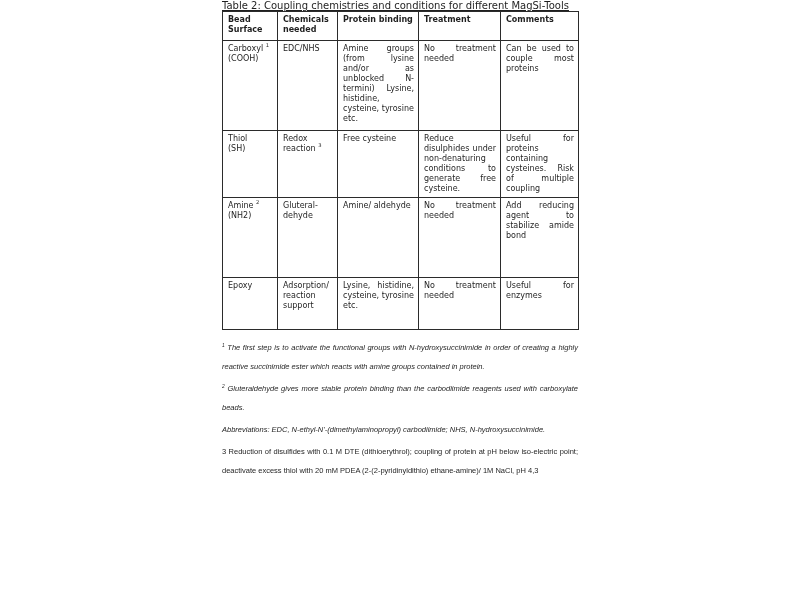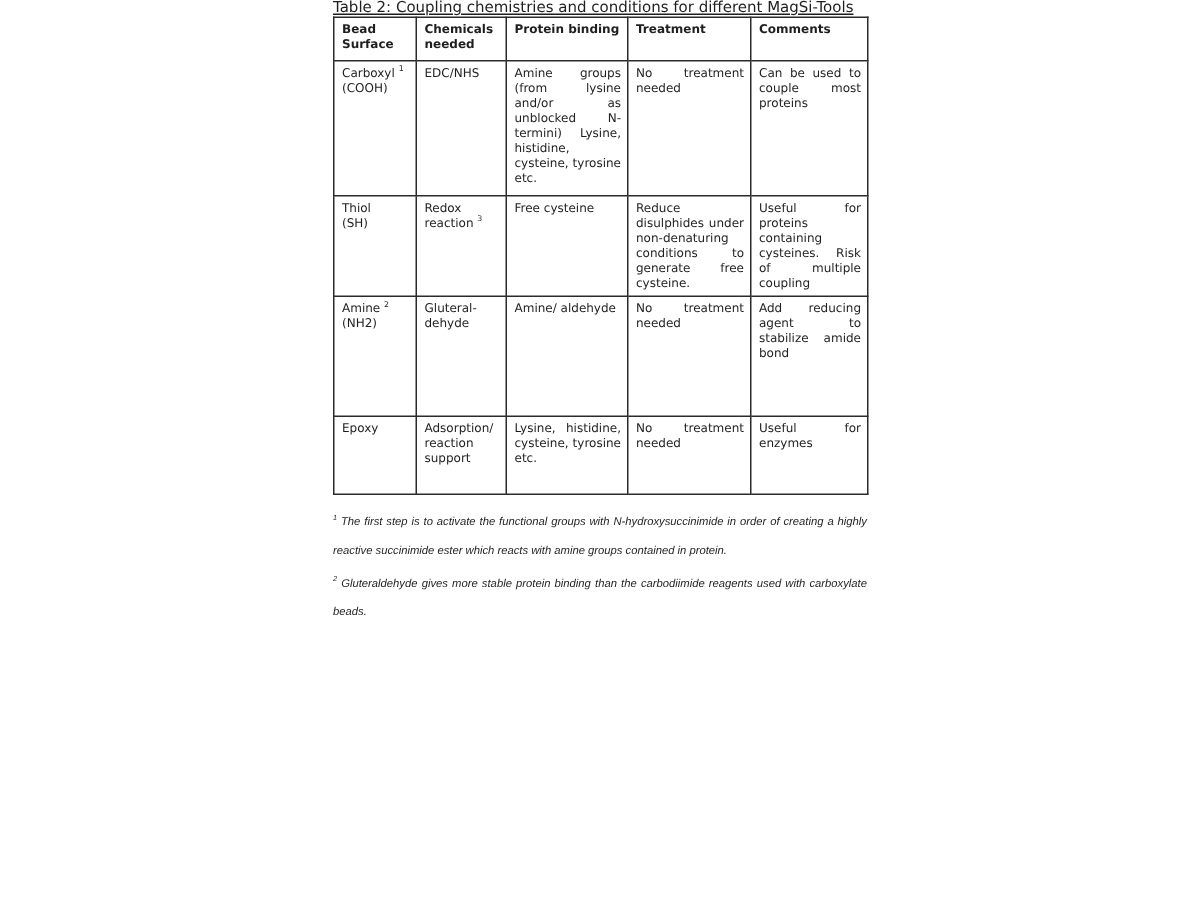--- a/index.html
+++ b/index.html
@@ -104,6 +104,7 @@
     <div class="footnotes">
         <p class="footnote italic"><sup>1</sup> The first step is to activate the functional groups with N-hydroxysuccinimide in order of creating a highly reactive succinimide ester which reacts with amine groups contained in protein.</p>
         <p class="footnote italic"><sup>2</sup> Gluteraldehyde gives more stable protein binding than the carbodiimide reagents used with carboxylate beads.</p>
+        <p class="footnote italic">Abbreviations: EDC, N-ethyl-N'-(dimethylaminopropyl) carbodiimide; NHS, N-hydroxysuccinimide.</p>
       </div>
   </div>
 </div>

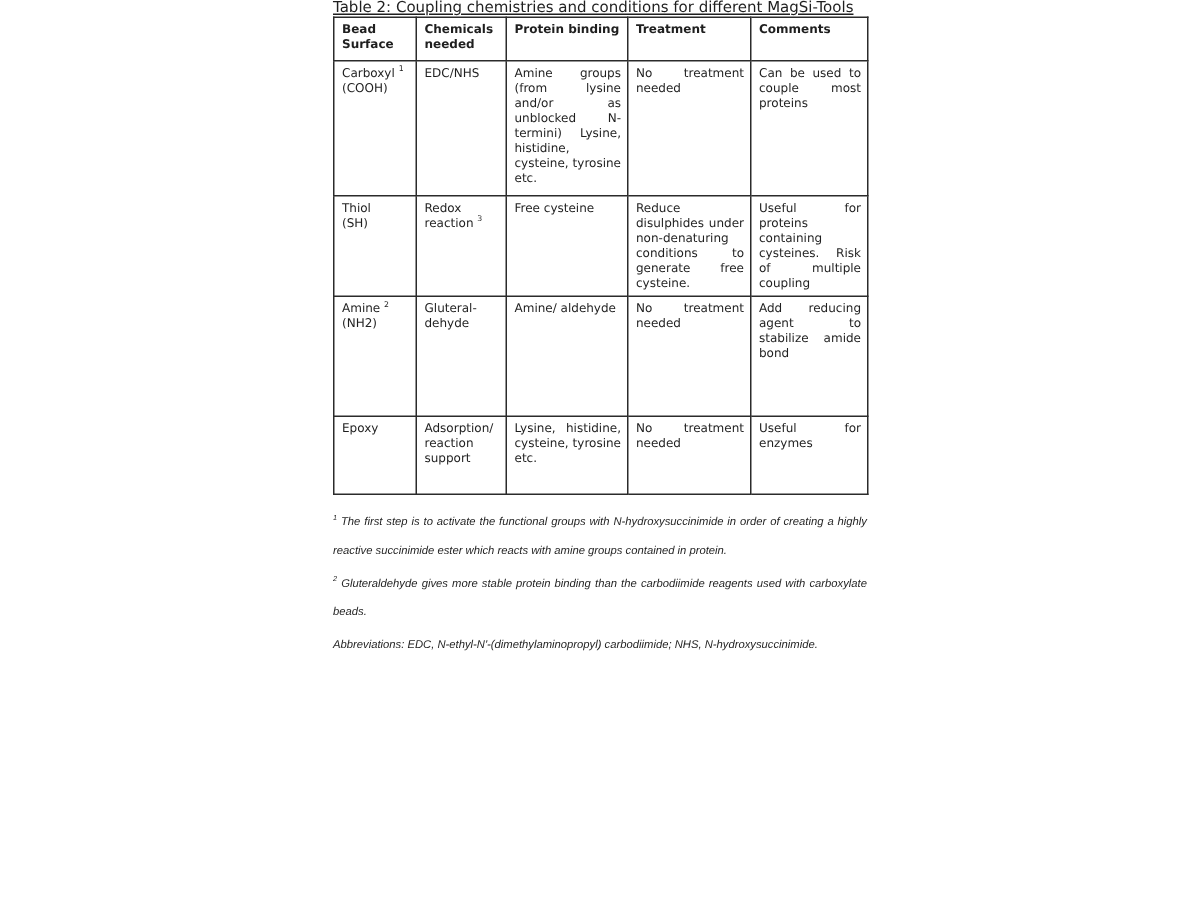--- a/index.html
+++ b/index.html
@@ -105,6 +105,7 @@
         <p class="footnote italic"><sup>1</sup> The first step is to activate the functional groups with N-hydroxysuccinimide in order of creating a highly reactive succinimide ester which reacts with amine groups contained in protein.</p>
         <p class="footnote italic"><sup>2</sup> Gluteraldehyde gives more stable protein binding than the carbodiimide reagents used with carboxylate beads.</p>
         <p class="footnote italic">Abbreviations: EDC, N-ethyl-N'-(dimethylaminopropyl) carbodiimide; NHS, N-hydroxysuccinimide.</p>
+        <p class="footnote">3 Reduction of disulfides with 0.1 M DTE (dithioerythrol); coupling of protein at pH below iso-electric point; deactivate excess thiol with 20 mM PDEA (2-(2-pyridinyldithio) ethane-amine)/ 1M NaCl, pH 4,3</p>
       </div>
   </div>
 </div>

